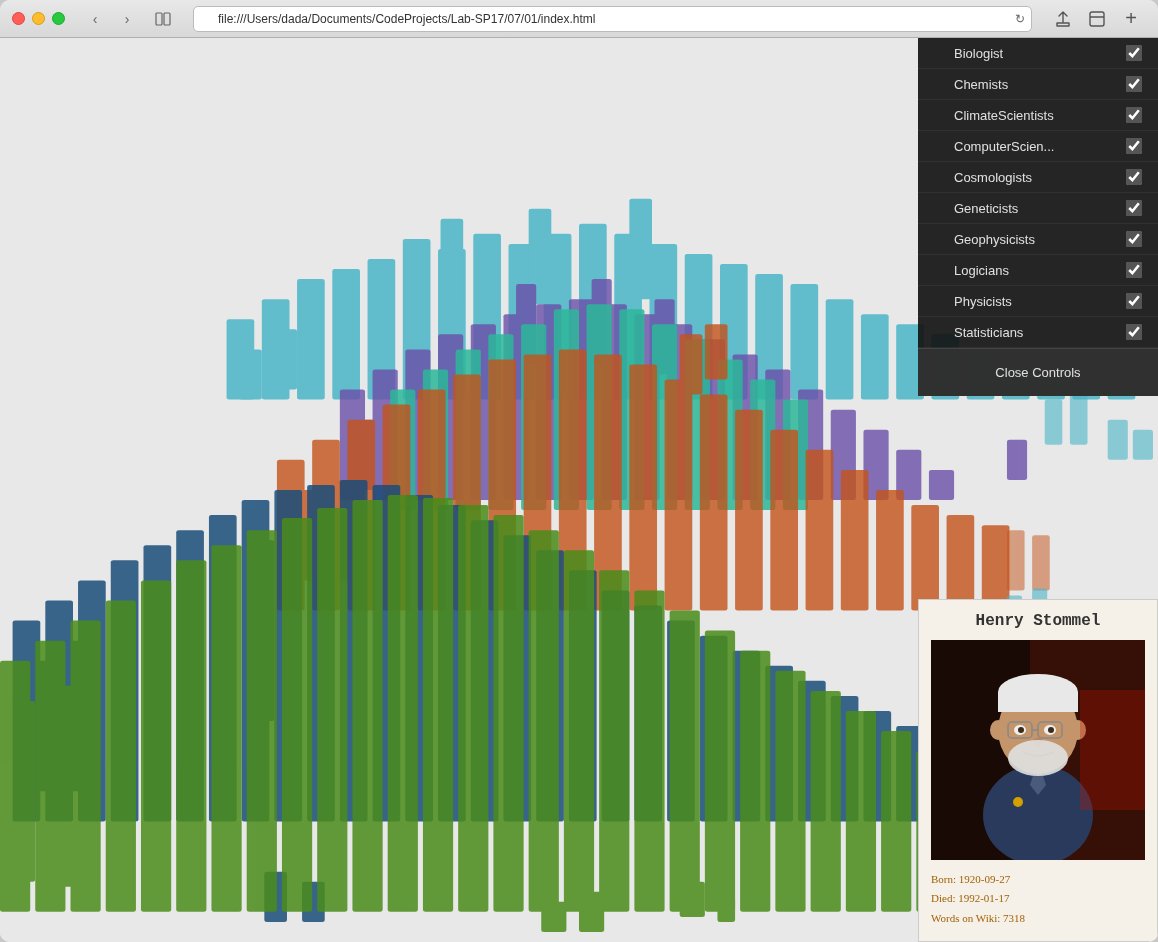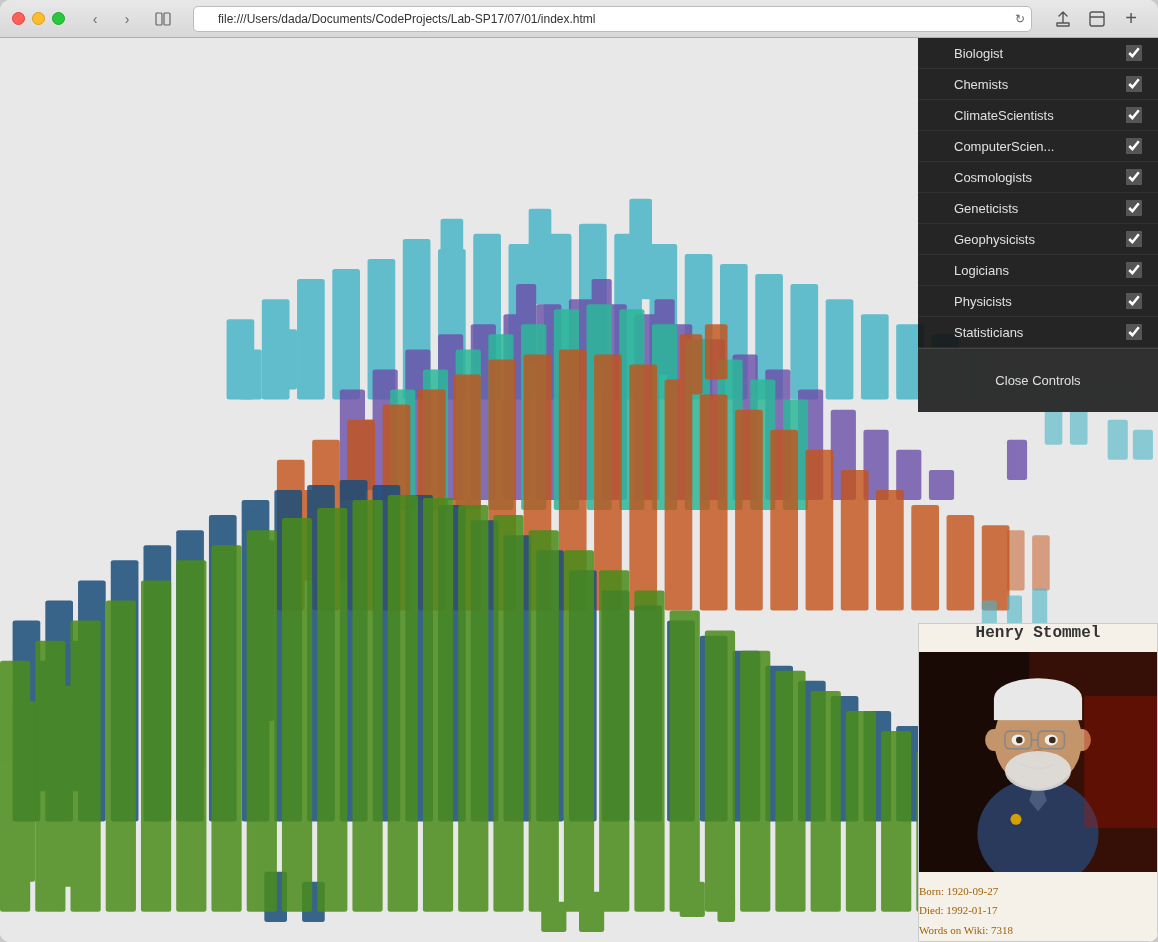--- a/index.html
+++ b/index.html
@@ -183,7 +183,7 @@
 
     .close-controls-btn {
       width: 100%;
-      padding: 24px;
+      padding: 16px;
       background: rgba(50,50,50,0.9);
       color: #e0e0e0;
       border: none;

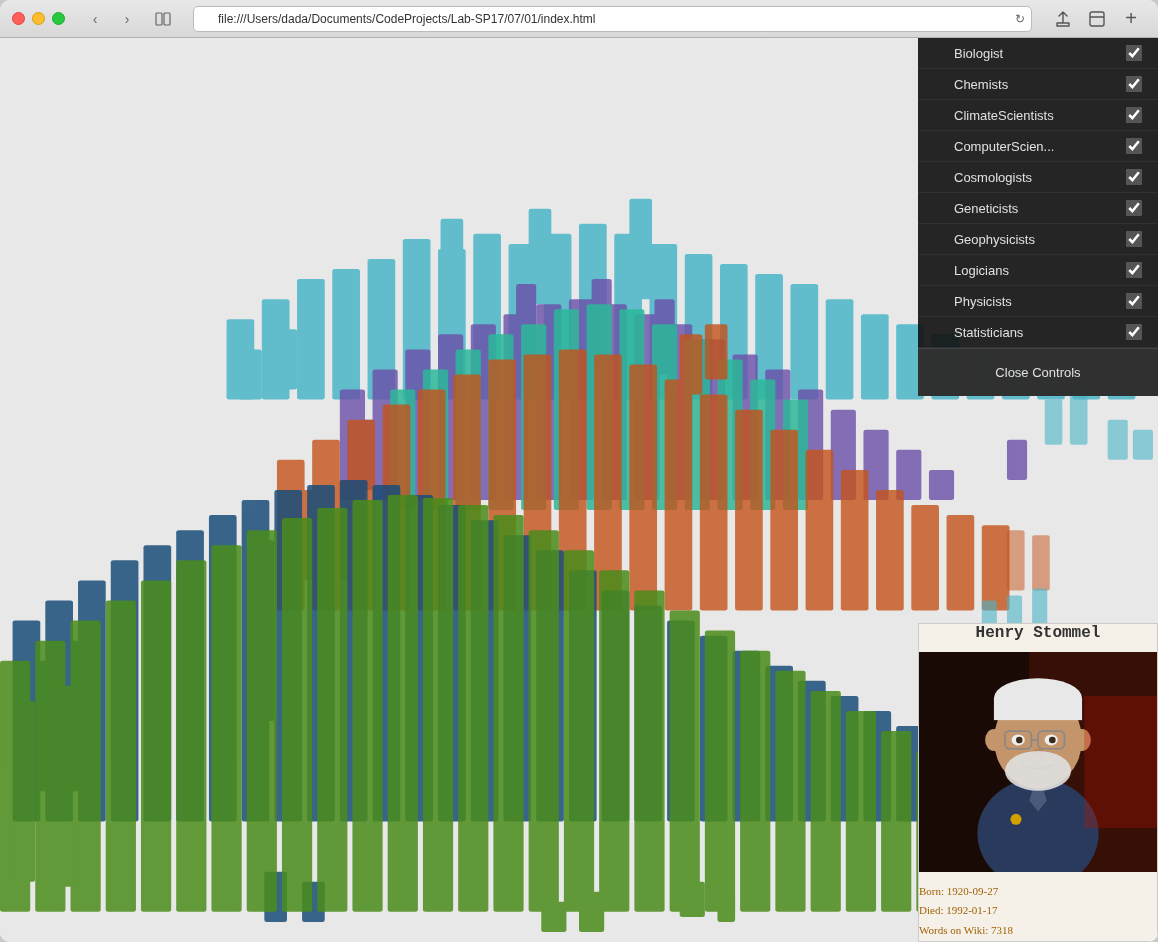--- a/index.html
+++ b/index.html
@@ -201,6 +201,7 @@
       width: 240px;
       background: #f5f0e8;
       border: 1px solid #ccc;
+      padding: 12px;
     }
 
     .info-name {

